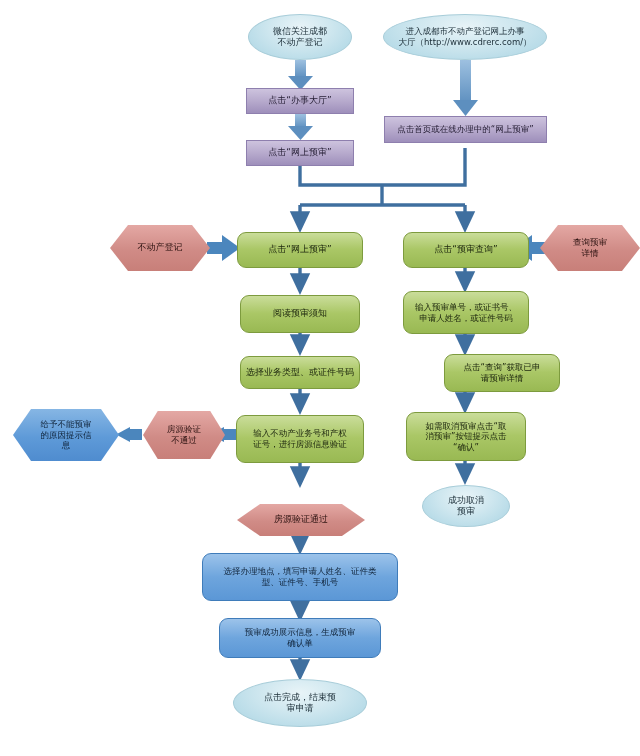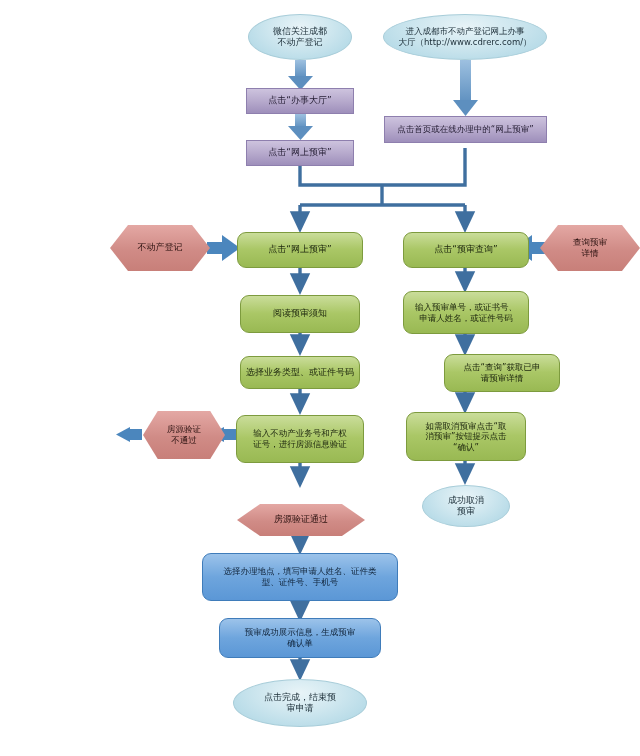--- a/index.html
+++ b/index.html
@@ -204,6 +204,9 @@
     <span>房源验证<br>不通过</span>
   </div>
 
+  <div class="node hexblue fs85" style="left:13px;top:409px;width:106px;height:52px;">
+    <span>给予不能预审<br>的原因提示信<br>息</span>
+  </div>
 
   <div class="node ellipse fs9" style="left:422px;top:485px;width:88px;height:42px;">
     <span>成功取消<br>预审</span>

